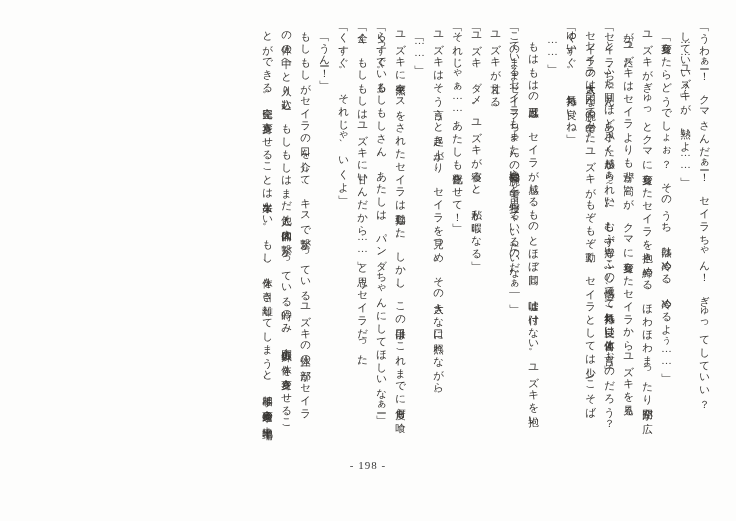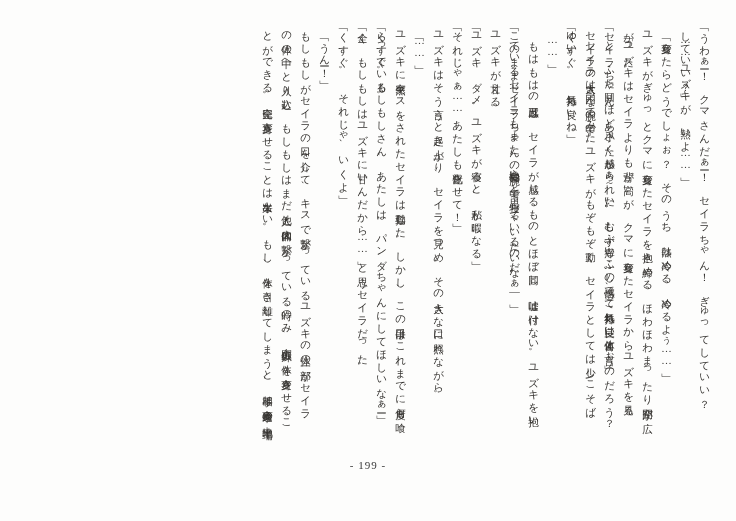--- a/index.html
+++ b/index.html
@@ -91,7 +91,7 @@
     <div class="col indent">「うんー！」</div>
     <div class="col">もしもしがセイラの口を介して、キスで繋がっているユズキの体の一部がセイラの体の中へと入り込む。もしもしはまだ他人と肉体的に繋がっている時のみ、宿主以外の体を変身させることができる。完全に変身させることは出来ない。もし、体を引き離してしまうと、相手は変身途中の中地半端</div>
   </div>
-  <div class="page-number">- 199 -</div>
+  <div class="page-number">- 198 -</div>
 </div>
 
 </body></html>

